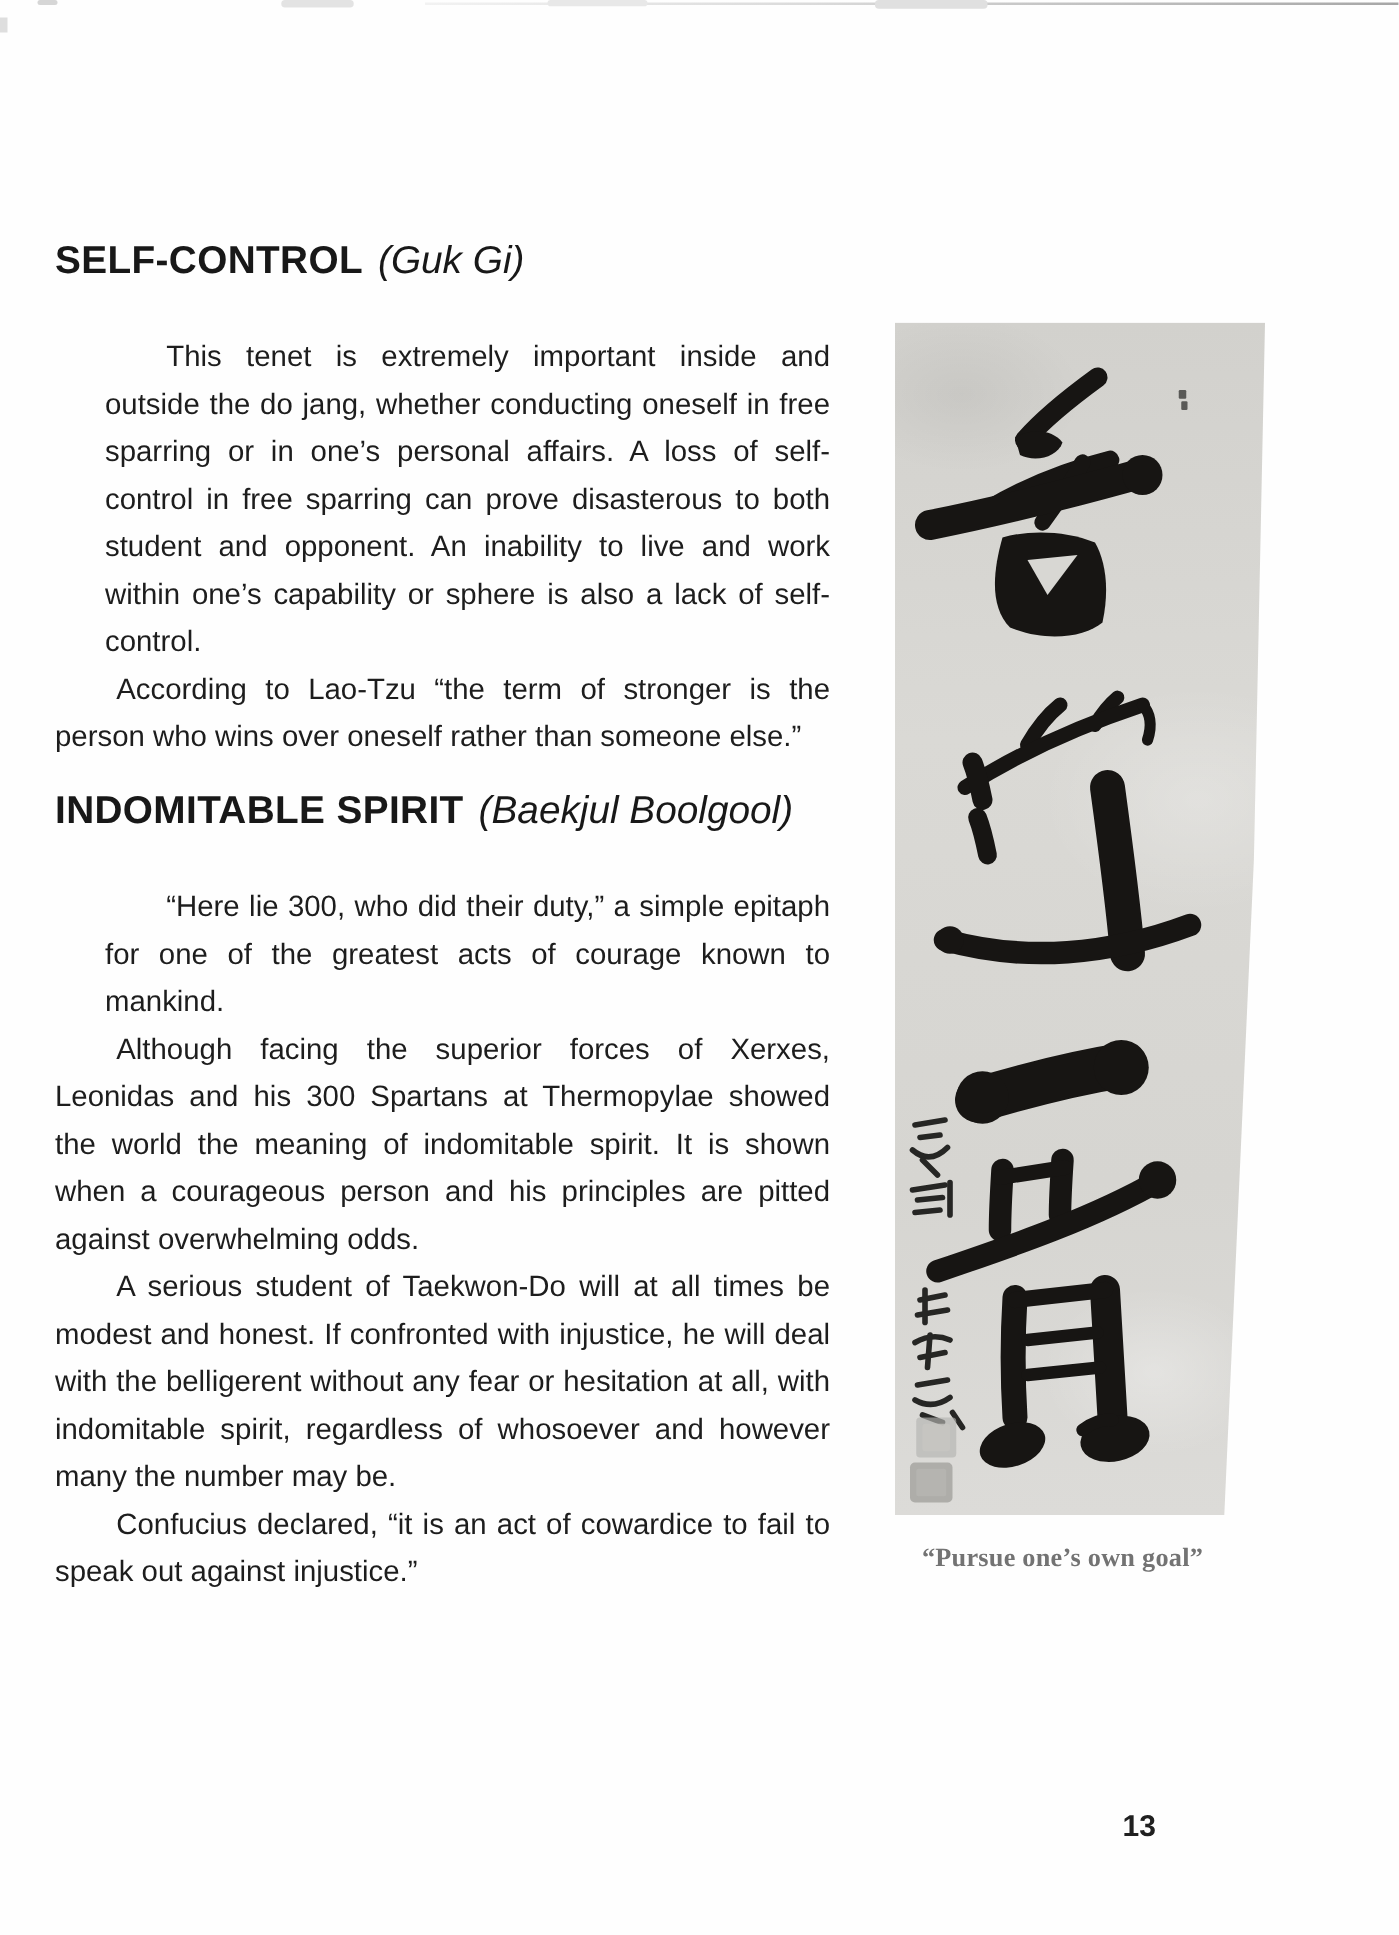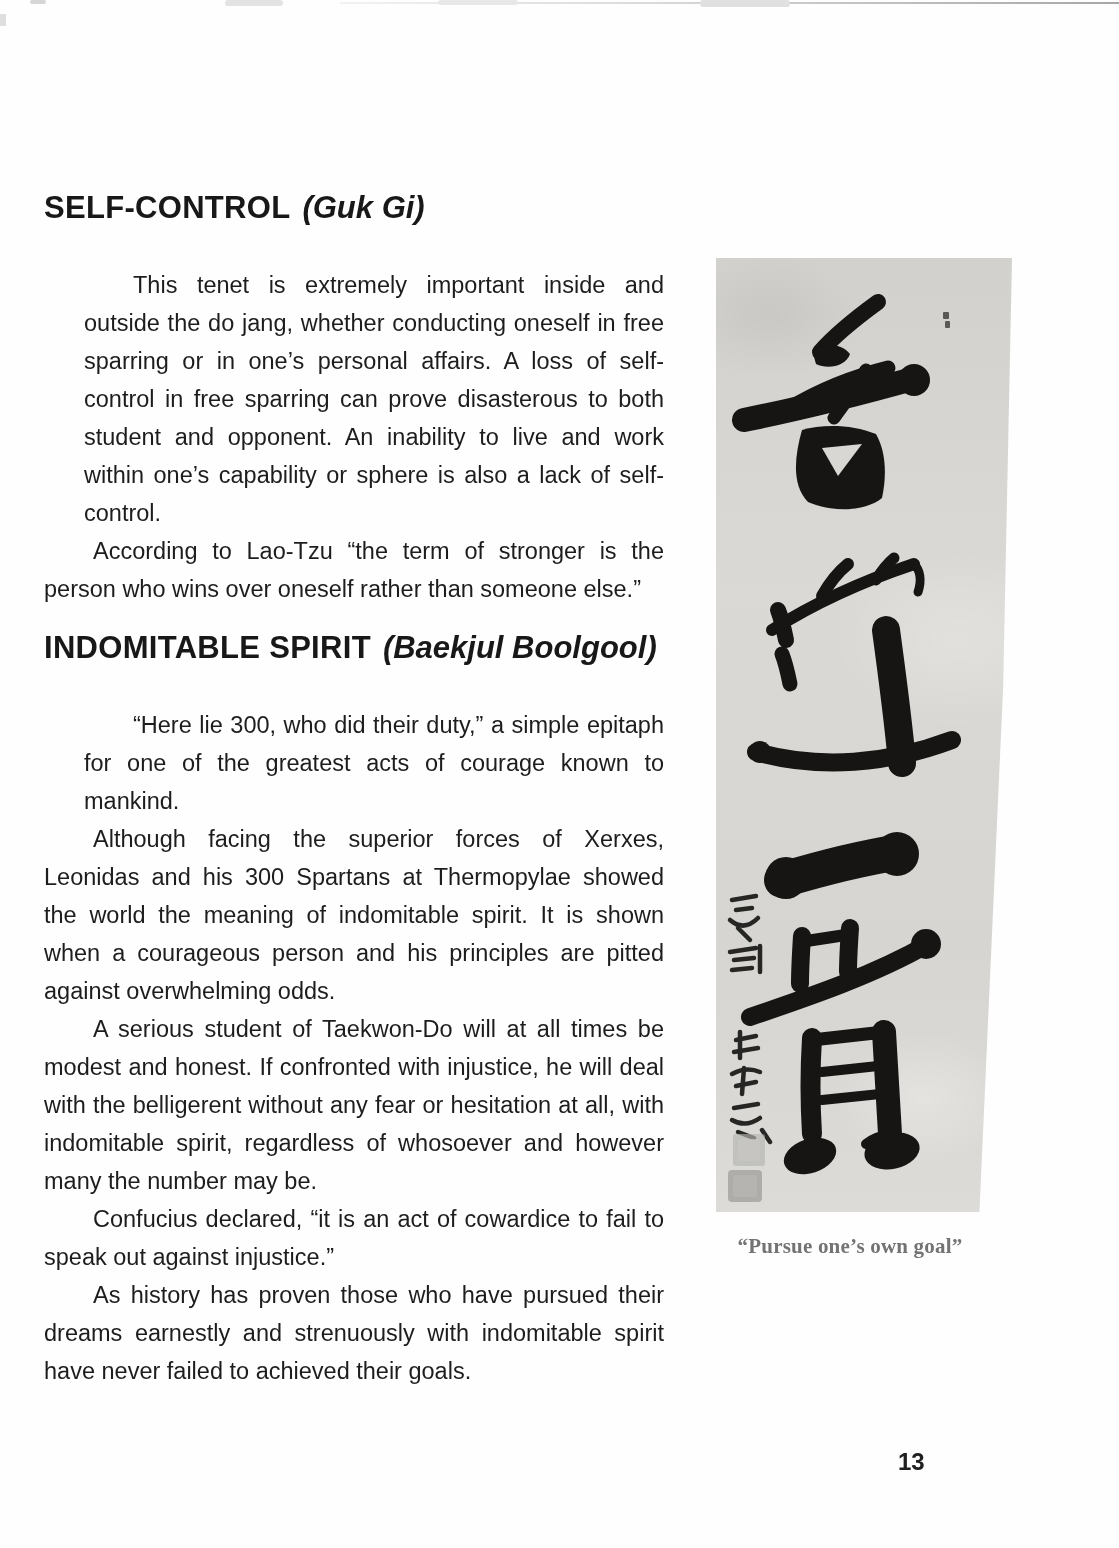--- a/index.html
+++ b/index.html
@@ -26,7 +26,7 @@
   
   .text-col{position:absolute;left:44px;top:190px;width:620px;}
   .heading{margin:0;font-size:31px;font-weight:bold;letter-spacing:.3px;color:#181818;}
-  .heading .h-rom{font-weight:bold;font-style:italic;margin-left:12px;letter-spacing:0;}
+  .heading .h-rom{font-weight:normal;font-style:italic;margin-left:12px;letter-spacing:0;}
   .heading.second{margin-top:22px;}
   .body-p{
     margin:0;font-size:23.5px;line-height:38px;

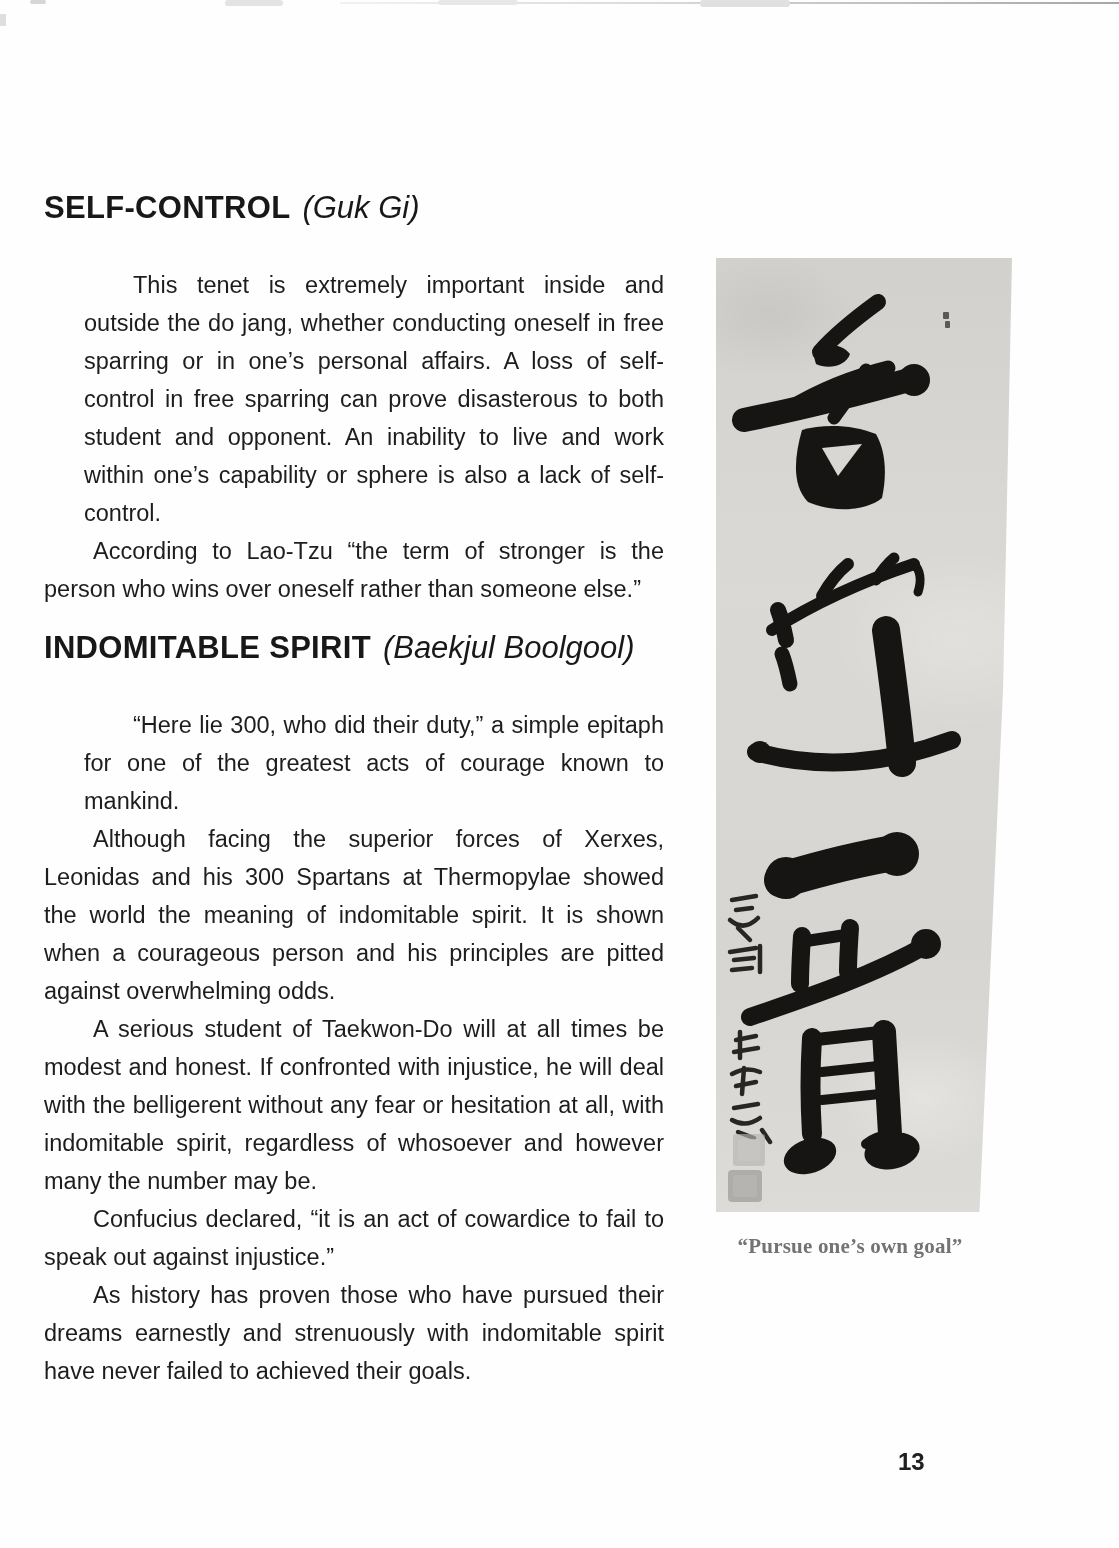--- a/index.html
+++ b/index.html
@@ -81,7 +81,6 @@
     <p class="body-p">Although facing the superior forces of Xerxes, Leonidas and his 300 Spartans at Thermopylae showed the world the meaning of indomitable spirit. It is shown when a courageous person and his principles are pitted against overwhelming odds.</p>
     <p class="body-p">A serious student of Taekwon-Do will at all times be modest and honest. If confronted with injustice, he will deal with the belligerent without any fear or hesitation at all, with indomitable spirit, regardless of whosoever and however many the number may be.</p>
     <p class="body-p">Confucius declared, “it is an act of cowardice to fail to speak out against injustice.”</p>
-    <p class="body-p">As history has proven those who have pursued their dreams earnestly and strenuously with indomitable spirit have never failed to achieved their goals.</p>
   </div>
 
   <div class="scroll" role="img" aria-label="吾道一貫">

